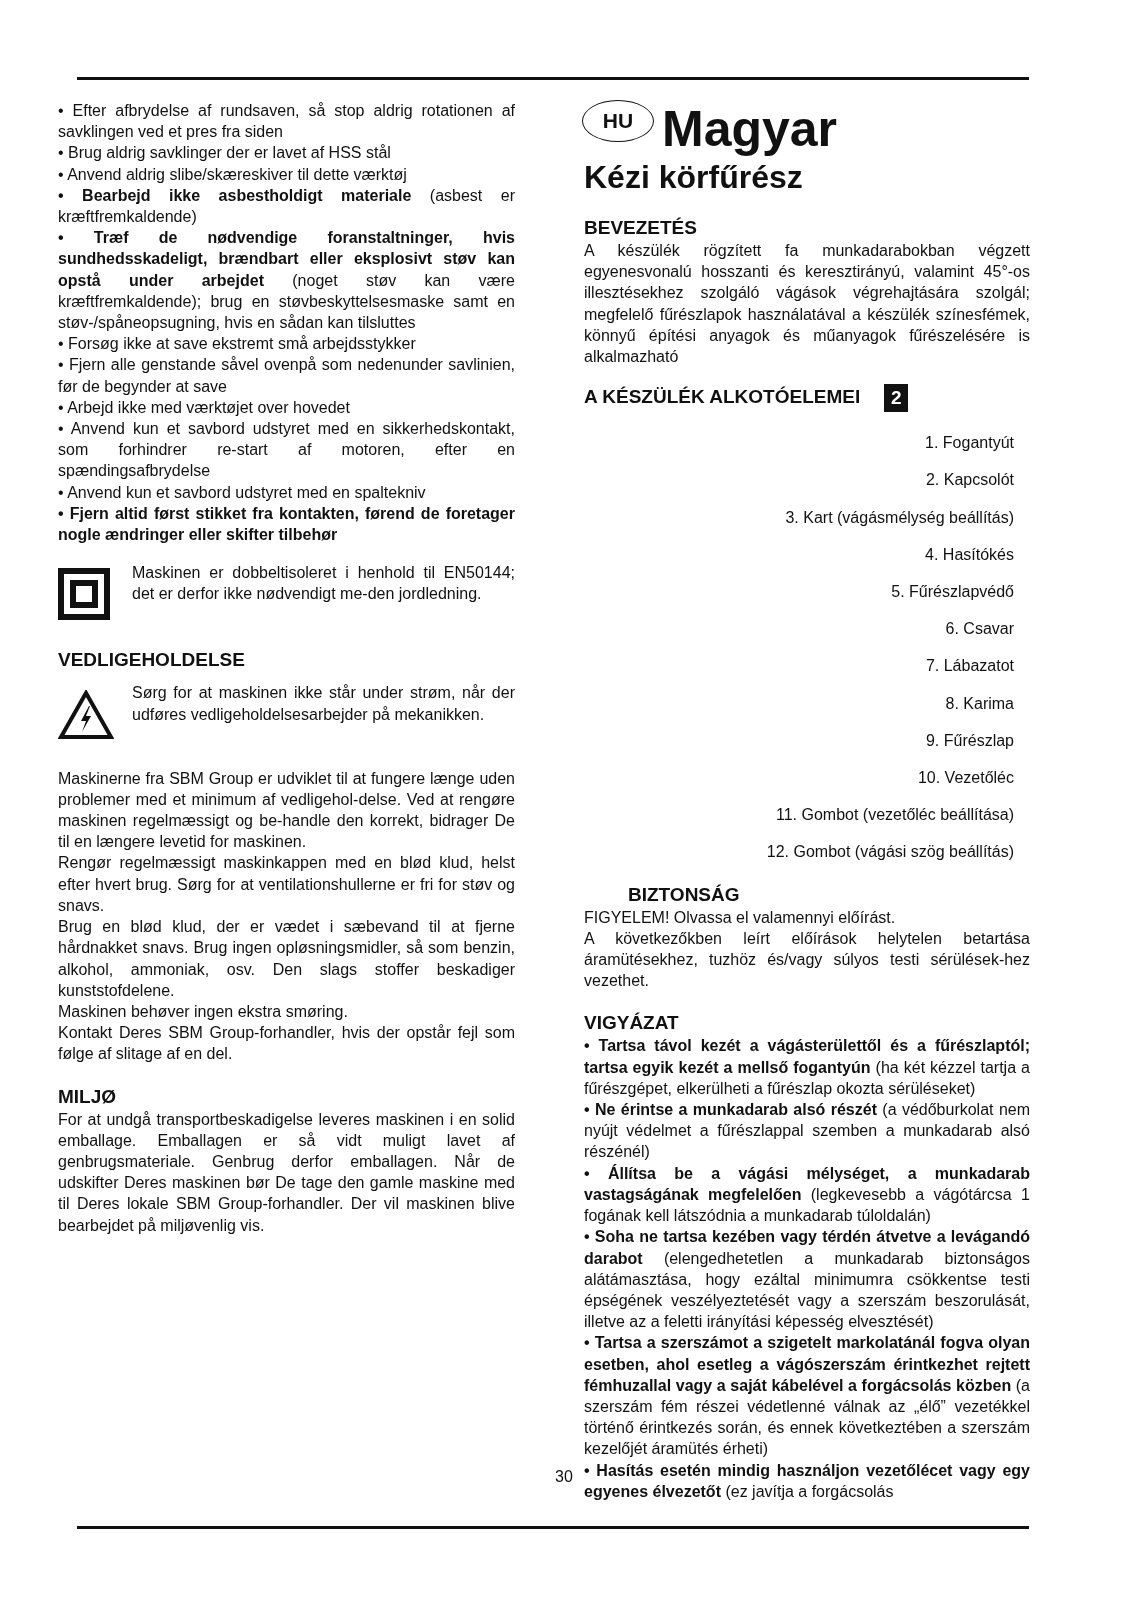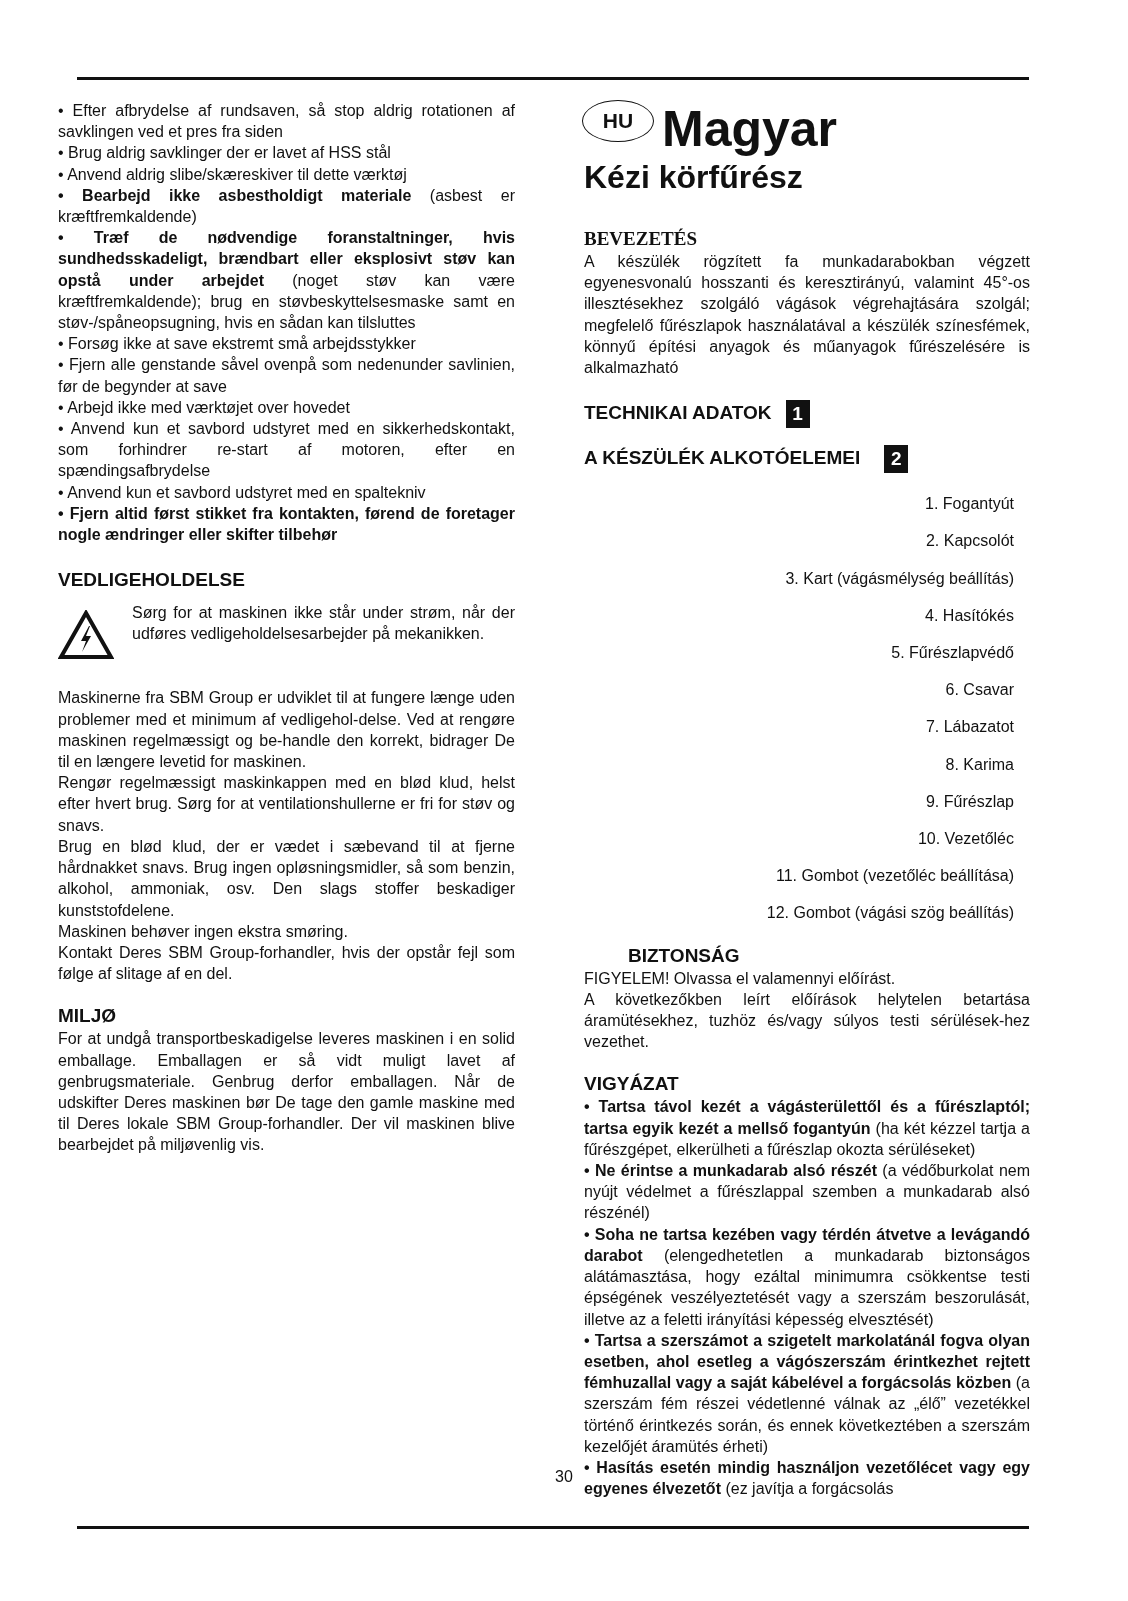--- a/index.html
+++ b/index.html
@@ -83,7 +83,7 @@
   </div>
   <div class="subtitle">Kézi körfűrész</div>
 
-  <h2 style="margin-top:31px;font-family:Liberation Serif, serif;">BEVEZETÉS</h2>
+  <h2 style="margin-top:20px;">BEVEZETÉS</h2>
   <p class="p j">A készülék rögzített fa munkadarabokban végzett egyenesvonalú hosszanti és keresztirányú, valamint 45°-os illesztésekhez szolgáló vágások végrehajtására szolgál; megfelelő fűrészlapok használatával a készülék színesfémek, könnyű építési anyagok és műanyagok fűrészelésére is alkalmazható</p>
 
   <h2 style="margin-top:22px;"><span>TECHNIKAI ADATOK</span><span class="numbox">1</span></h2>

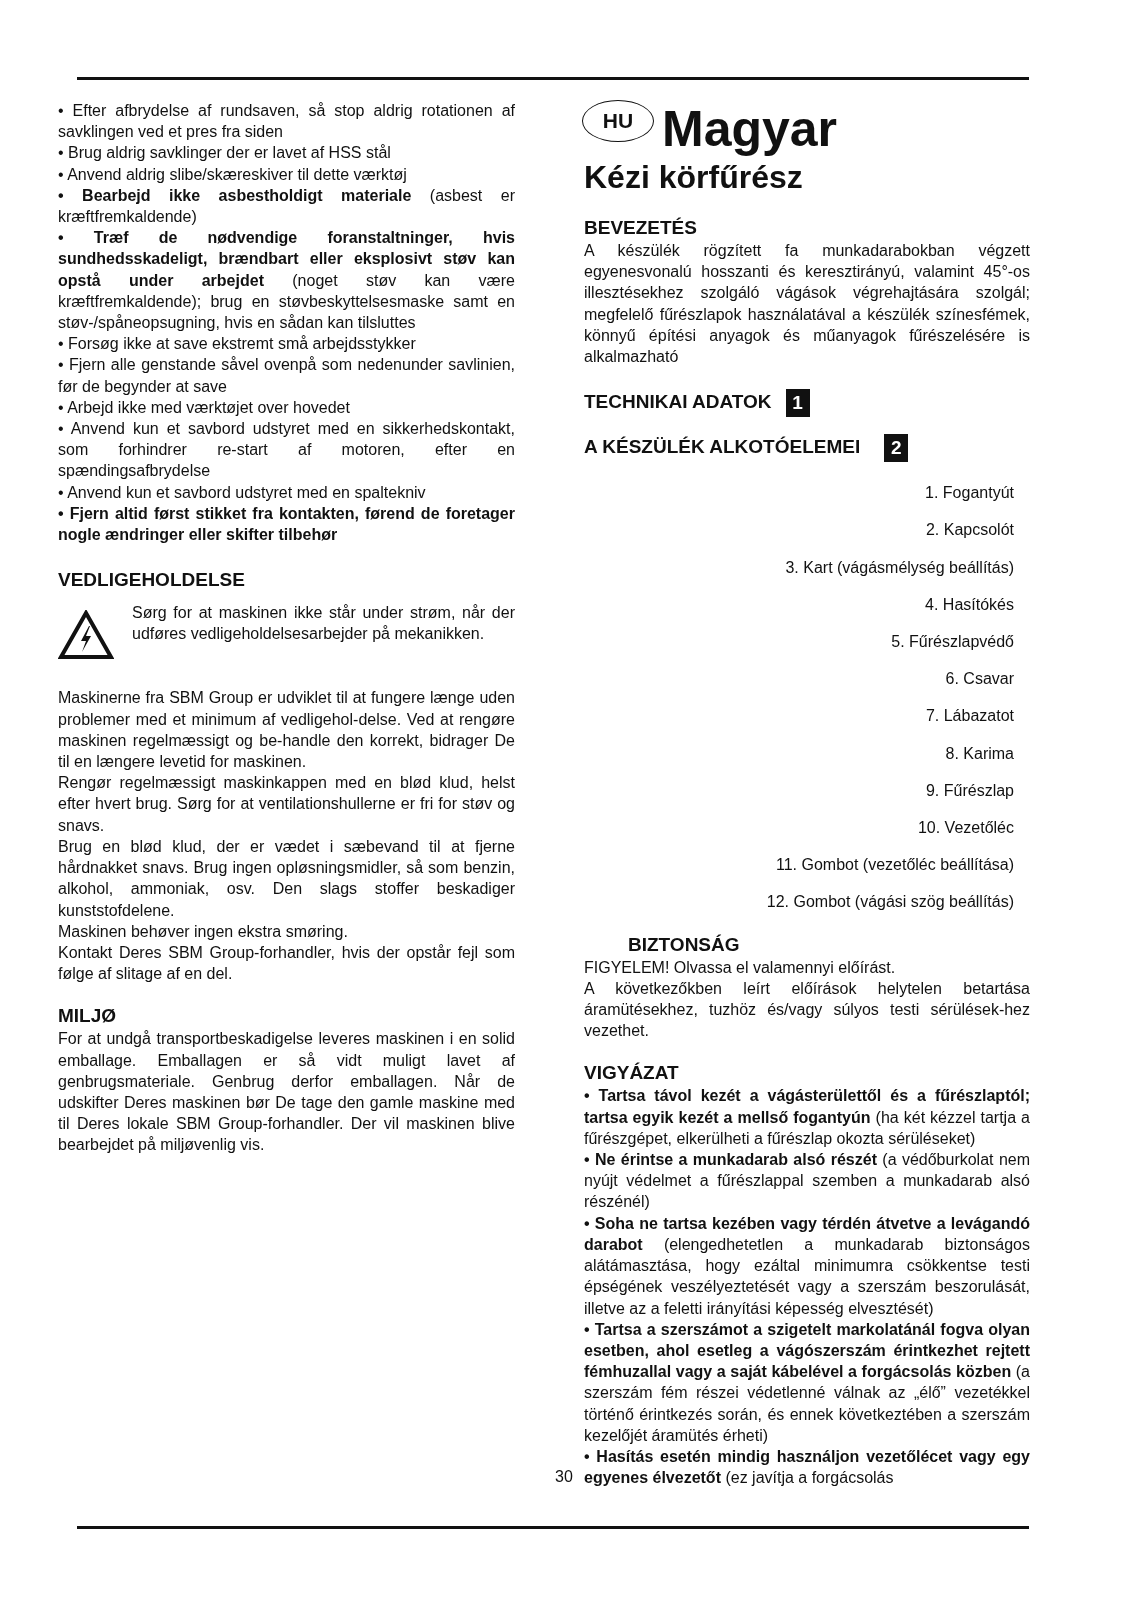--- a/index.html
+++ b/index.html
@@ -86,7 +86,6 @@
   <h2 style="margin-top:20px;">BEVEZETÉS</h2>
   <p class="p j">A készülék rögzített fa munkadarabokban végzett egyenesvonalú hosszanti és keresztirányú, valamint 45°-os illesztésekhez szolgáló vágások végrehajtására szolgál; megfelelő fűrészlapok használatával a készülék színesfémek, könnyű építési anyagok és műanyagok fűrészelésére is alkalmazható</p>
 
-  <h2 style="margin-top:22px;"><span>TECHNIKAI ADATOK</span><span class="numbox">1</span></h2>
 
   <h2 style="margin-top:17px;"><span>A KÉSZÜLÉK ALKOTÓELEMEI</span><span class="numbox" style="margin-left:24px;">2</span></h2>
 

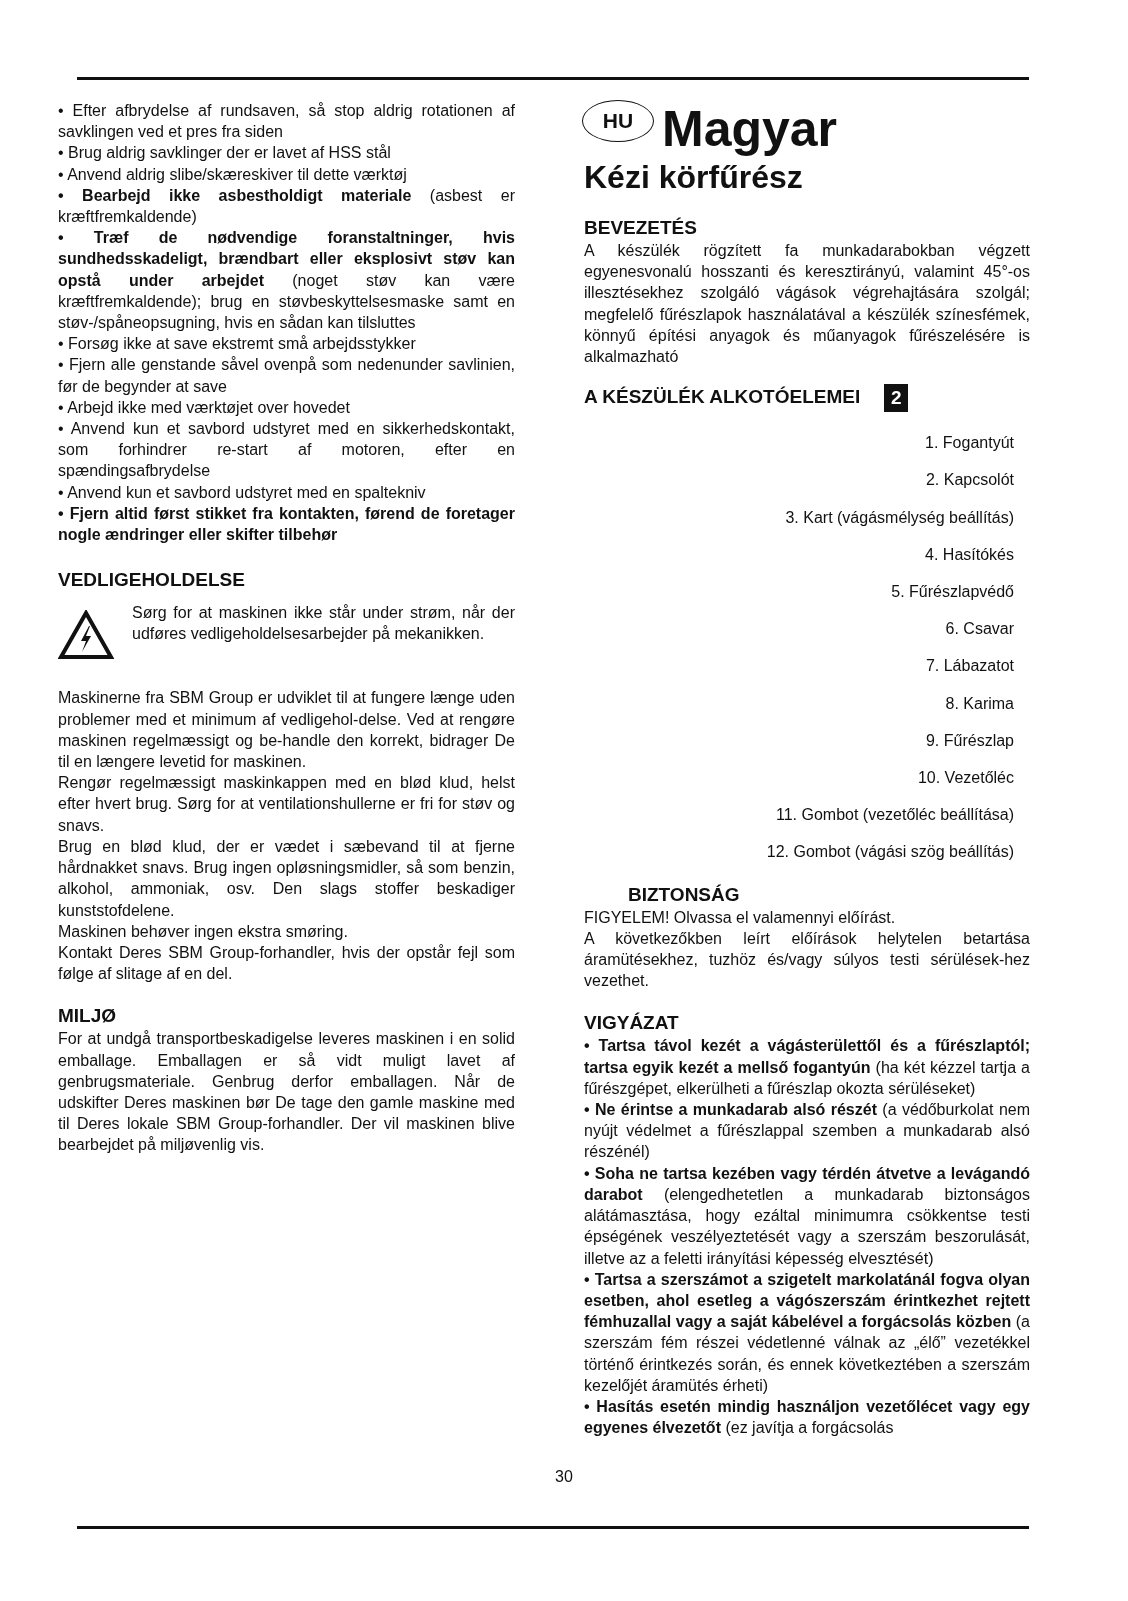--- a/index.html
+++ b/index.html
@@ -51,6 +51,15 @@
     <p class="p j"><span class="b">• Fjern altid først stikket fra kontakten, førend de foretager nogle ændringer eller skifter tilbehør</span><span></span></p>
   </div>
 
+  <div class="icon-row" style="margin-top:17px;">
+    <span class="icon" style="width:74px;margin-top:6px;">
+      <svg width="52" height="52" viewBox="0 0 52 52">
+        <rect x="3" y="3" width="46" height="46" fill="none" stroke="#111" stroke-width="6"></rect>
+        <rect x="15" y="15" width="22" height="22" fill="none" stroke="#111" stroke-width="6"></rect>
+      </svg>
+    </span>
+    <span class="txt">Maskinen er dobbeltisoleret i henhold til EN50144; det er derfor ikke nødvendigt me-den jordledning.</span>
+  </div>
 
   <h2 style="margin-top:23px;">VEDLIGEHOLDELSE</h2>
 

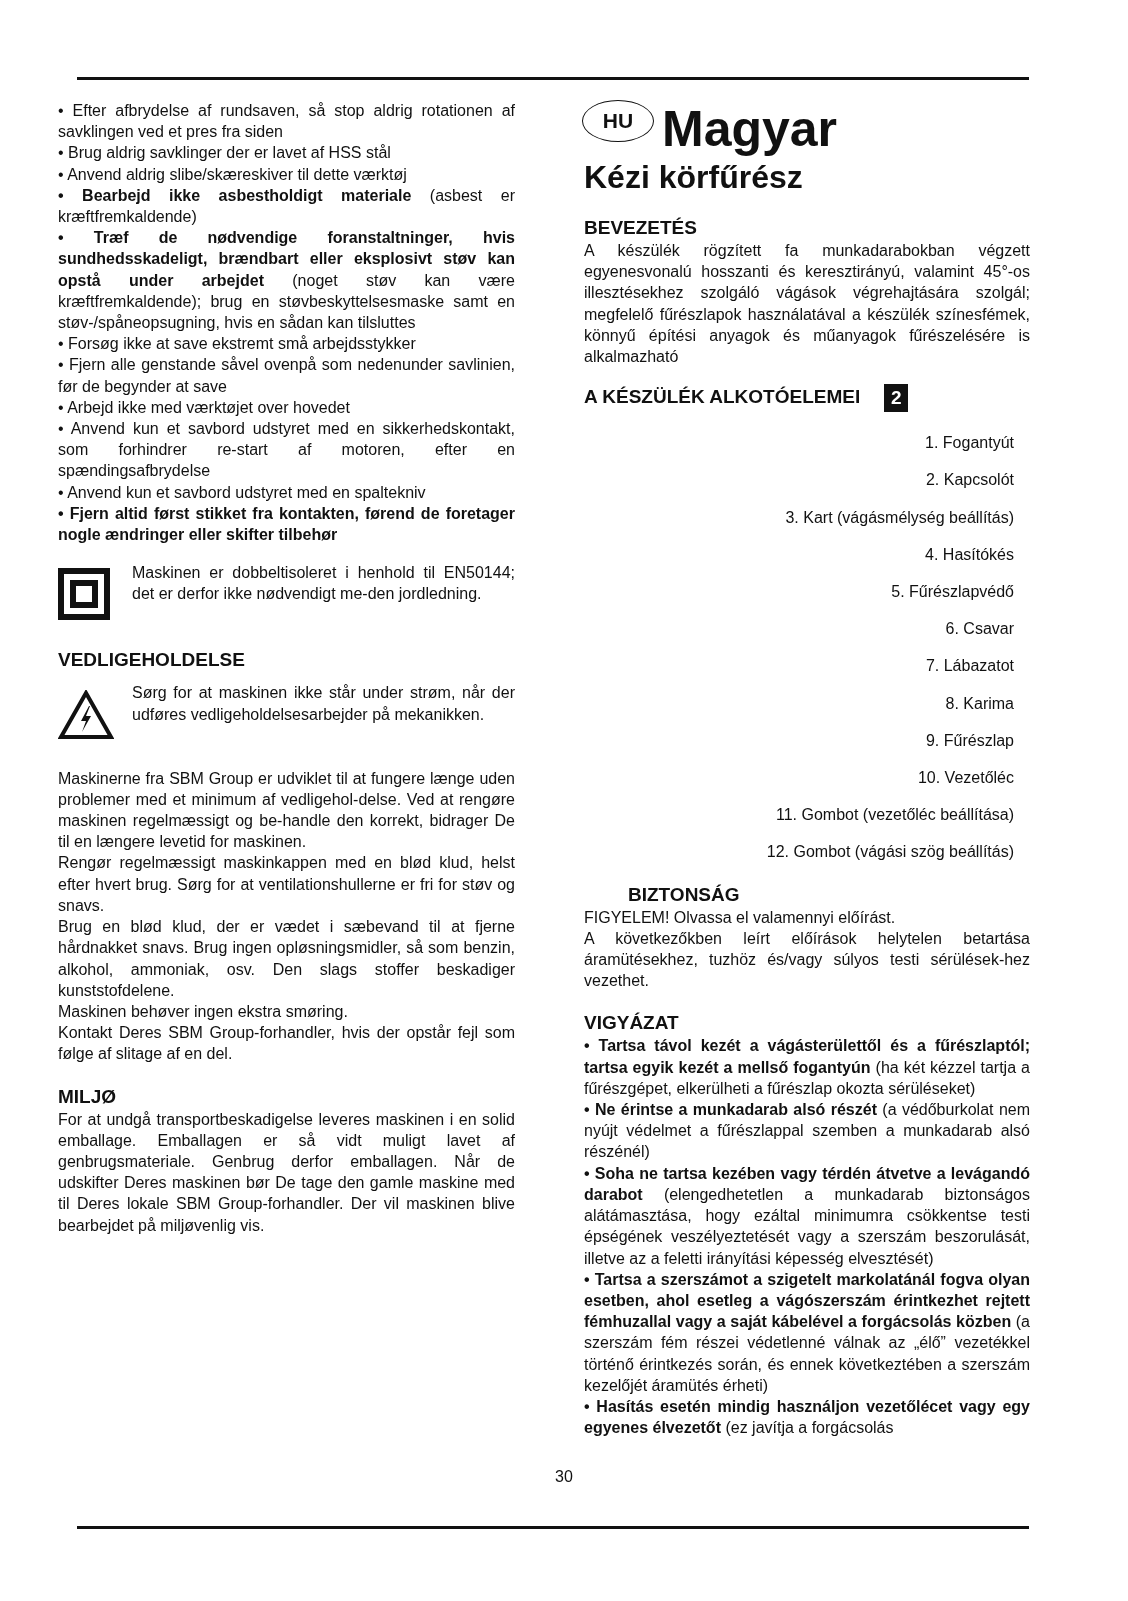--- a/index.html
+++ b/index.html
@@ -121,6 +121,7 @@
   <div>
     <p class="p j"><span class="b">• Tartsa távol kezét a vágásterülettől és a fűrészlaptól; tartsa egyik kezét a mellső fogantyún</span><span> (ha két kézzel tartja a fűrészgépet, elkerülheti a fűrészlap okozta sérüléseket)</span></p>
     <p class="p j"><span class="b">• Ne érintse a munkadarab alsó részét</span><span> (a védőburkolat nem nyújt védelmet a fűrészlappal szemben a munkadarab alsó részénél)</span></p>
+    <p class="p j"><span class="b">• Állítsa be a vágási mélységet, a munkadarab vastagságának megfelelően</span><span> (legkevesebb a vágótárcsa 1 fogának kell látszódnia a munkadarab túloldalán)</span></p>
     <p class="p j"><span class="b">• Soha ne tartsa kezében vagy térdén átvetve a levágandó darabot</span><span> (elengedhetetlen a munkadarab biztonságos alátámasztása, hogy ezáltal minimumra csökkentse testi épségének veszélyeztetését vagy a szerszám beszorulását, illetve az a feletti irányítási képesség elvesztését)</span></p>
     <p class="p j"><span class="b">• Tartsa a szerszámot a szigetelt markolatánál fogva olyan esetben, ahol esetleg a vágószerszám érintkezhet rejtett fémhuzallal vagy a saját kábelével a forgácsolás közben</span><span> (a szerszám fém részei védetlenné válnak az „élő” vezetékkel történő érintkezés során, és ennek következtében a szerszám kezelőjét áramütés érheti)</span></p>
     <p class="p j"><span class="b">• Hasítás esetén mindig használjon vezetőlécet vagy egy egyenes élvezetőt</span><span> (ez javítja a forgácsolás</span></p>

